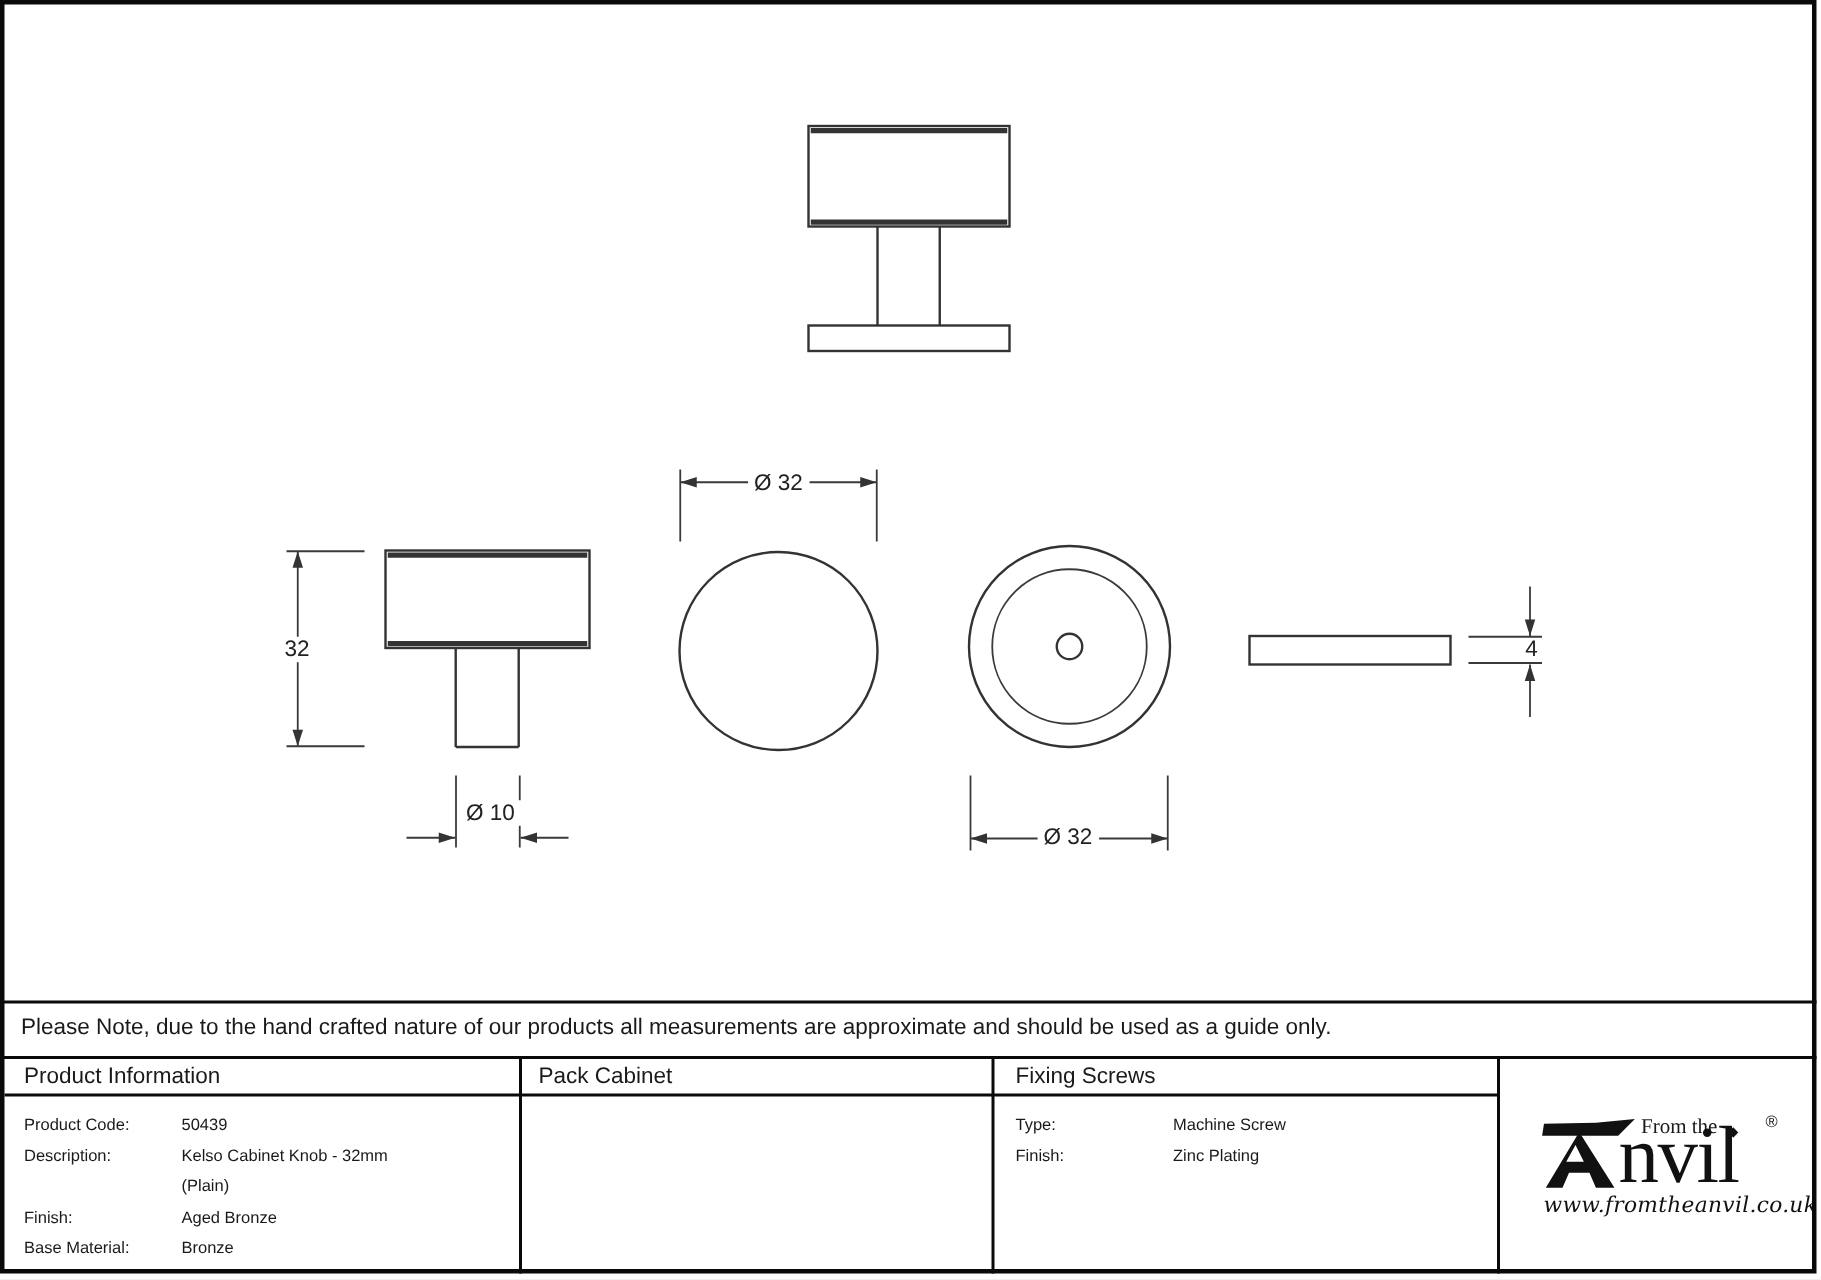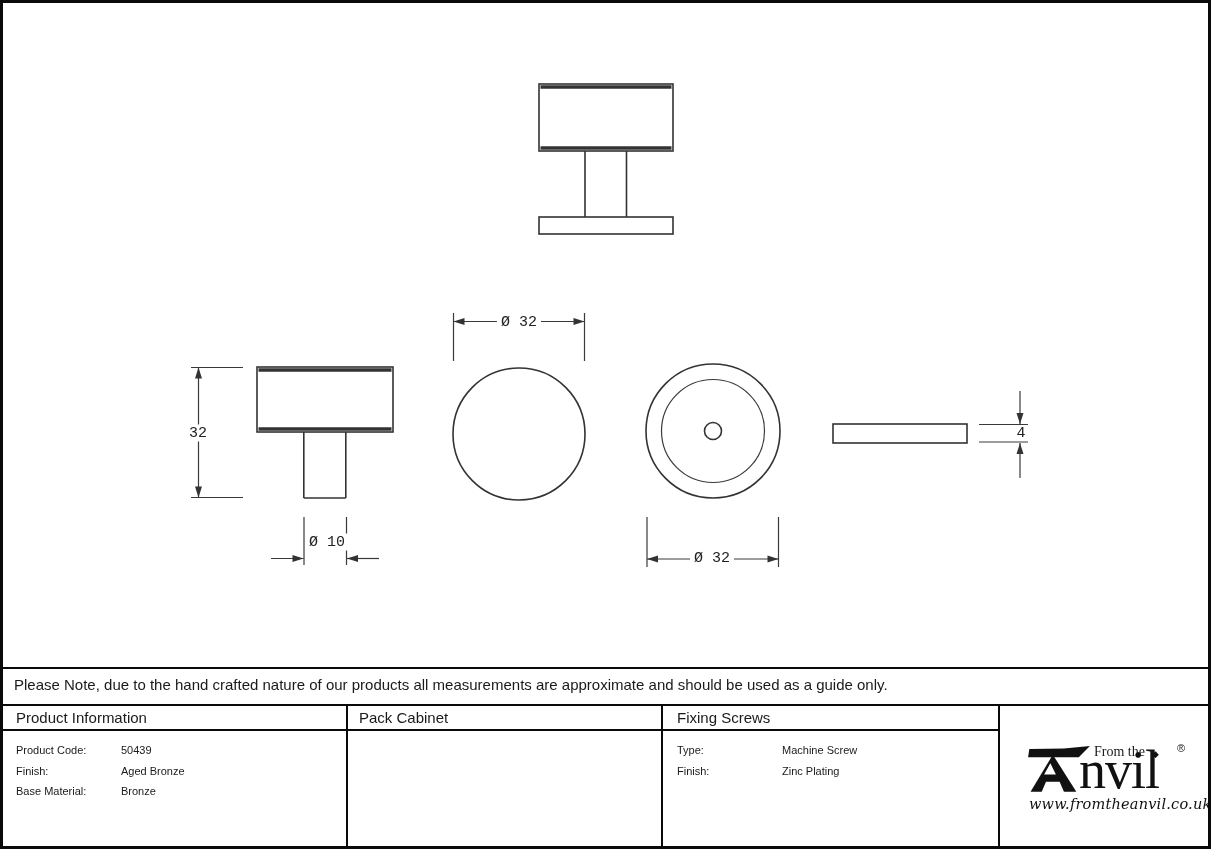--- a/index.html
+++ b/index.html
@@ -15,7 +15,7 @@
   .d{stroke:#3a3a3a;stroke-width:1.2;fill:none;}
   .ah{fill:#333;stroke:none;}
   .dim{position:absolute;transform:translate(-50%,-50%);background:#fff;
-    padding:0 4px;font-size:15px;line-height:17px;color:#222;white-space:nowrap;font-family:Liberation Mono, monospace;}
+    padding:0 4px;font-size:15px;line-height:17px;color:#222;white-space:nowrap;}
   .dim.tight{padding:0 2px;line-height:13px;}
   .hl{position:absolute;background:#0a0a0a;height:2px;}
   .vl{position:absolute;background:#0a0a0a;width:2px;}

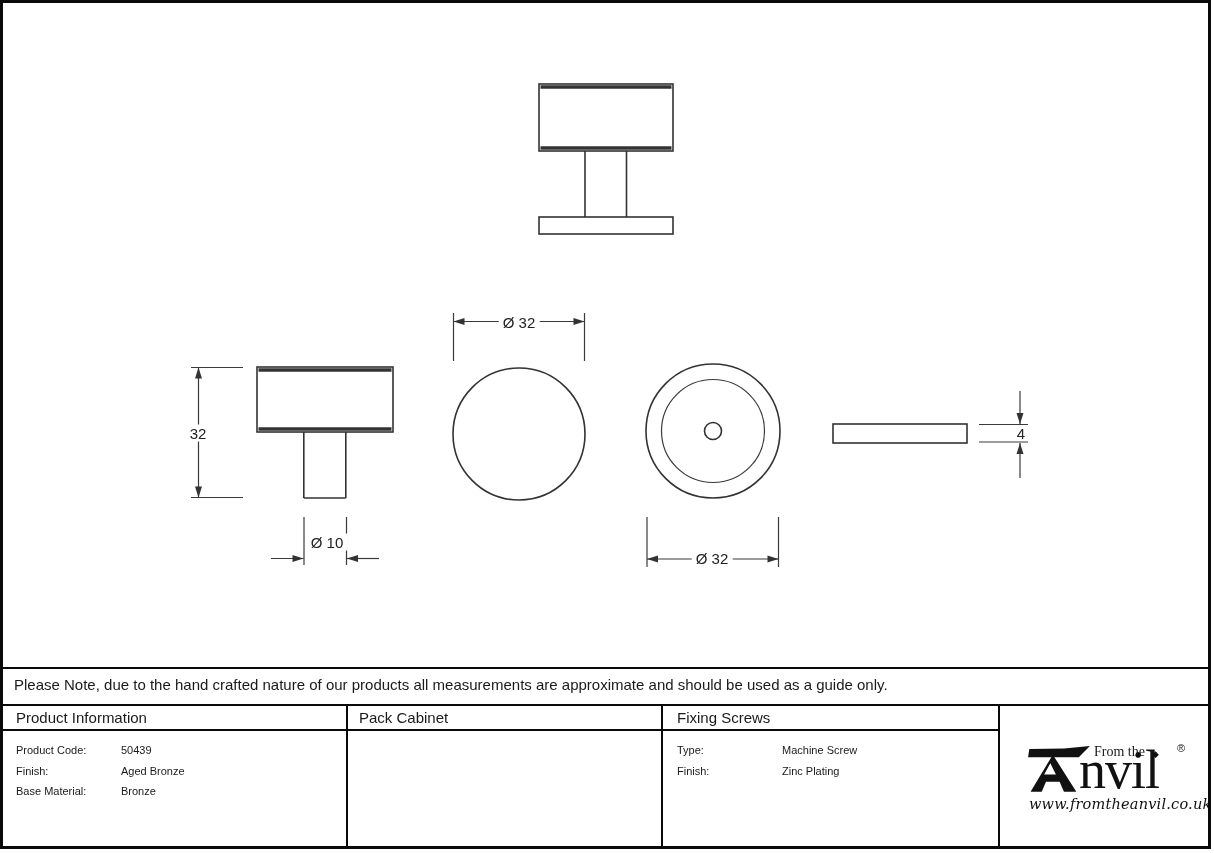--- a/index.html
+++ b/index.html
@@ -141,6 +141,10 @@
       <span class="v">50439</span>
     </div>
     <div class="kv-row">
+      <span class="k">Description:</span>
+      <span class="v">Kelso Cabinet Knob - 32mm</span>
+    </div>
+    <div class="kv-row">
       <span class="k">Finish:</span>
       <span class="v">Aged Bronze</span>
     </div>

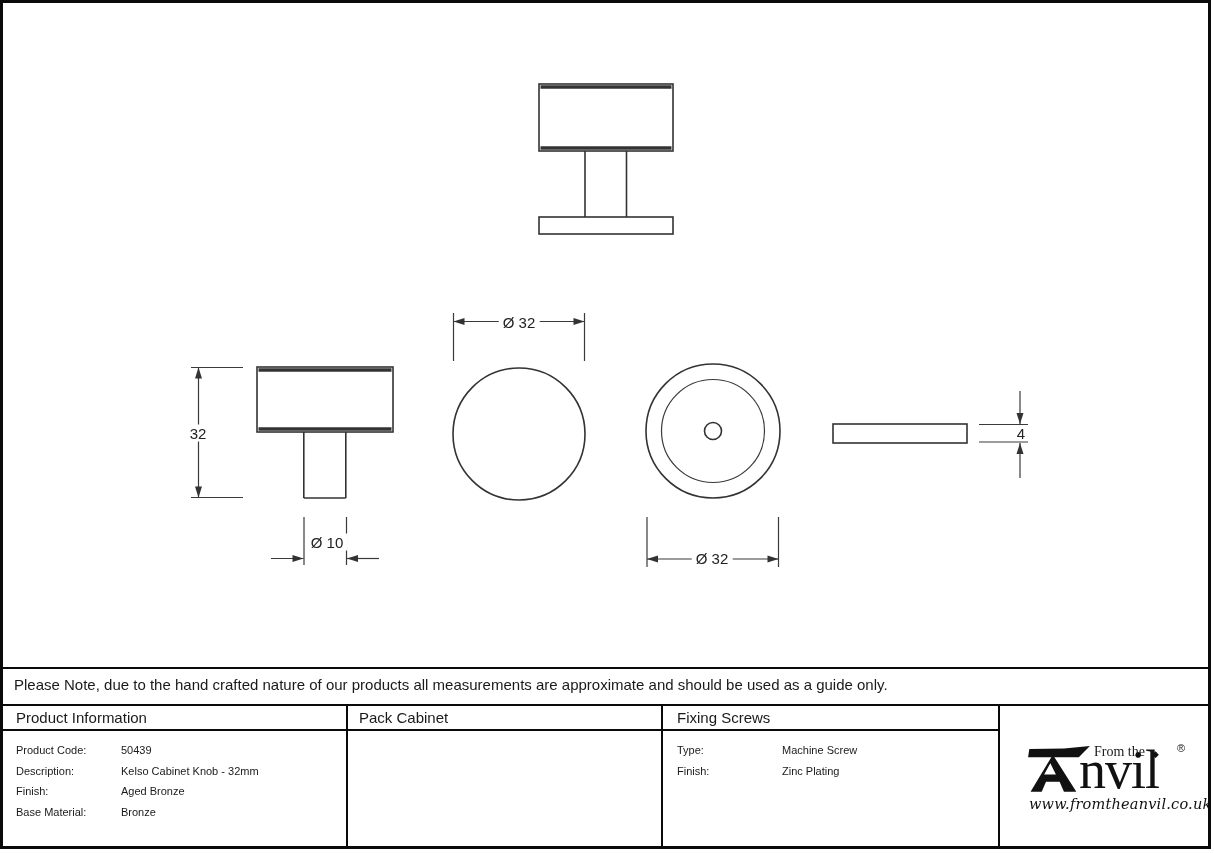--- a/index.html
+++ b/index.html
@@ -145,6 +145,10 @@
       <span class="v">Kelso Cabinet Knob - 32mm</span>
     </div>
     <div class="kv-row">
+      <span class="k"></span>
+      <span class="v">(Plain)</span>
+    </div>
+    <div class="kv-row">
       <span class="k">Finish:</span>
       <span class="v">Aged Bronze</span>
     </div>

